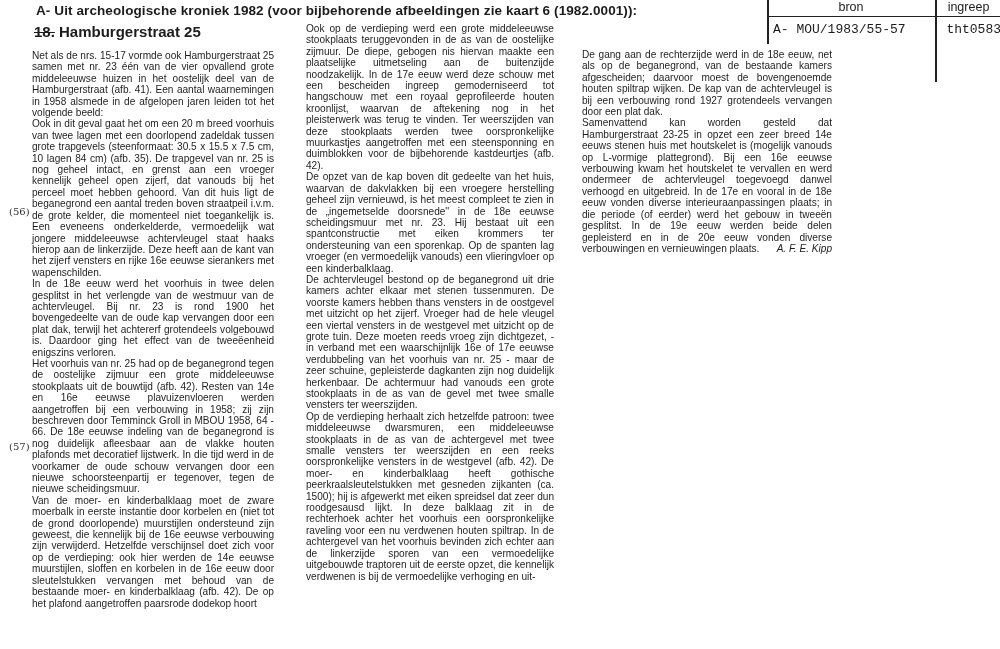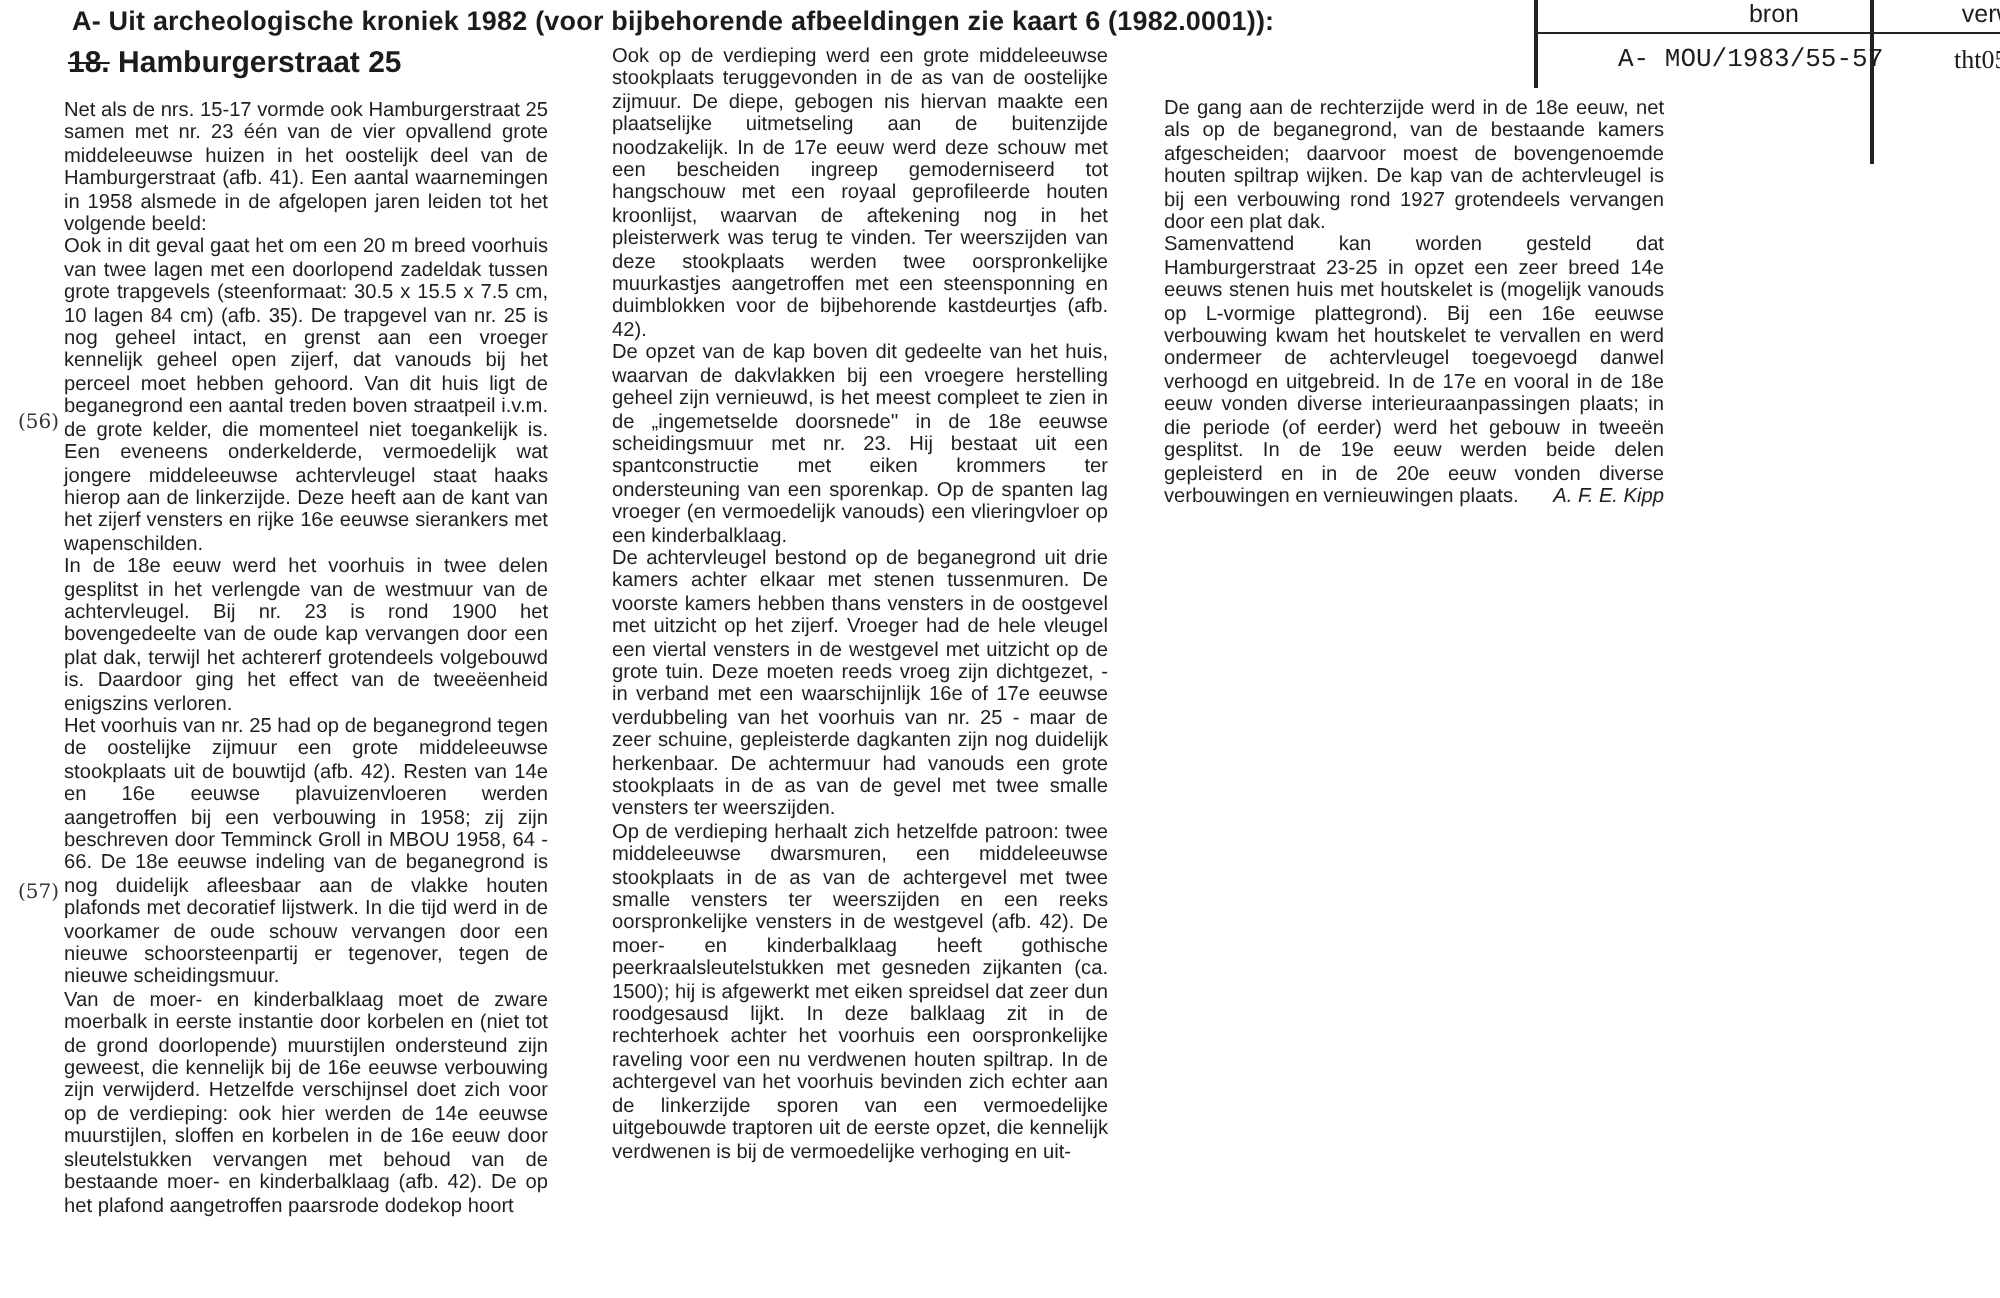--- a/index.html
+++ b/index.html
@@ -17,7 +17,7 @@
   .mt-vline-mid { position: absolute; left: 168px; top: 0; width: 1.5px; height: 82px; background: #222; }
   .mt-hline { position: absolute; left: 0; top: 16px; width: 233px; height: 1.2px; background: #222; }
   .mt-cell {
-    position: absolute; font-family: "Liberation Sans", sans-serif; font-size: 12.5px; text-align: center; padding-left: 36px;
+    position: absolute; font-family: "Liberation Sans", sans-serif; font-size: 12.5px; text-align: center;
   }
   .mt-h-bron { left: 0; top: 0; width: 168px; }
   .mt-h-verw { left: 170px; top: 0; width: 63px; }

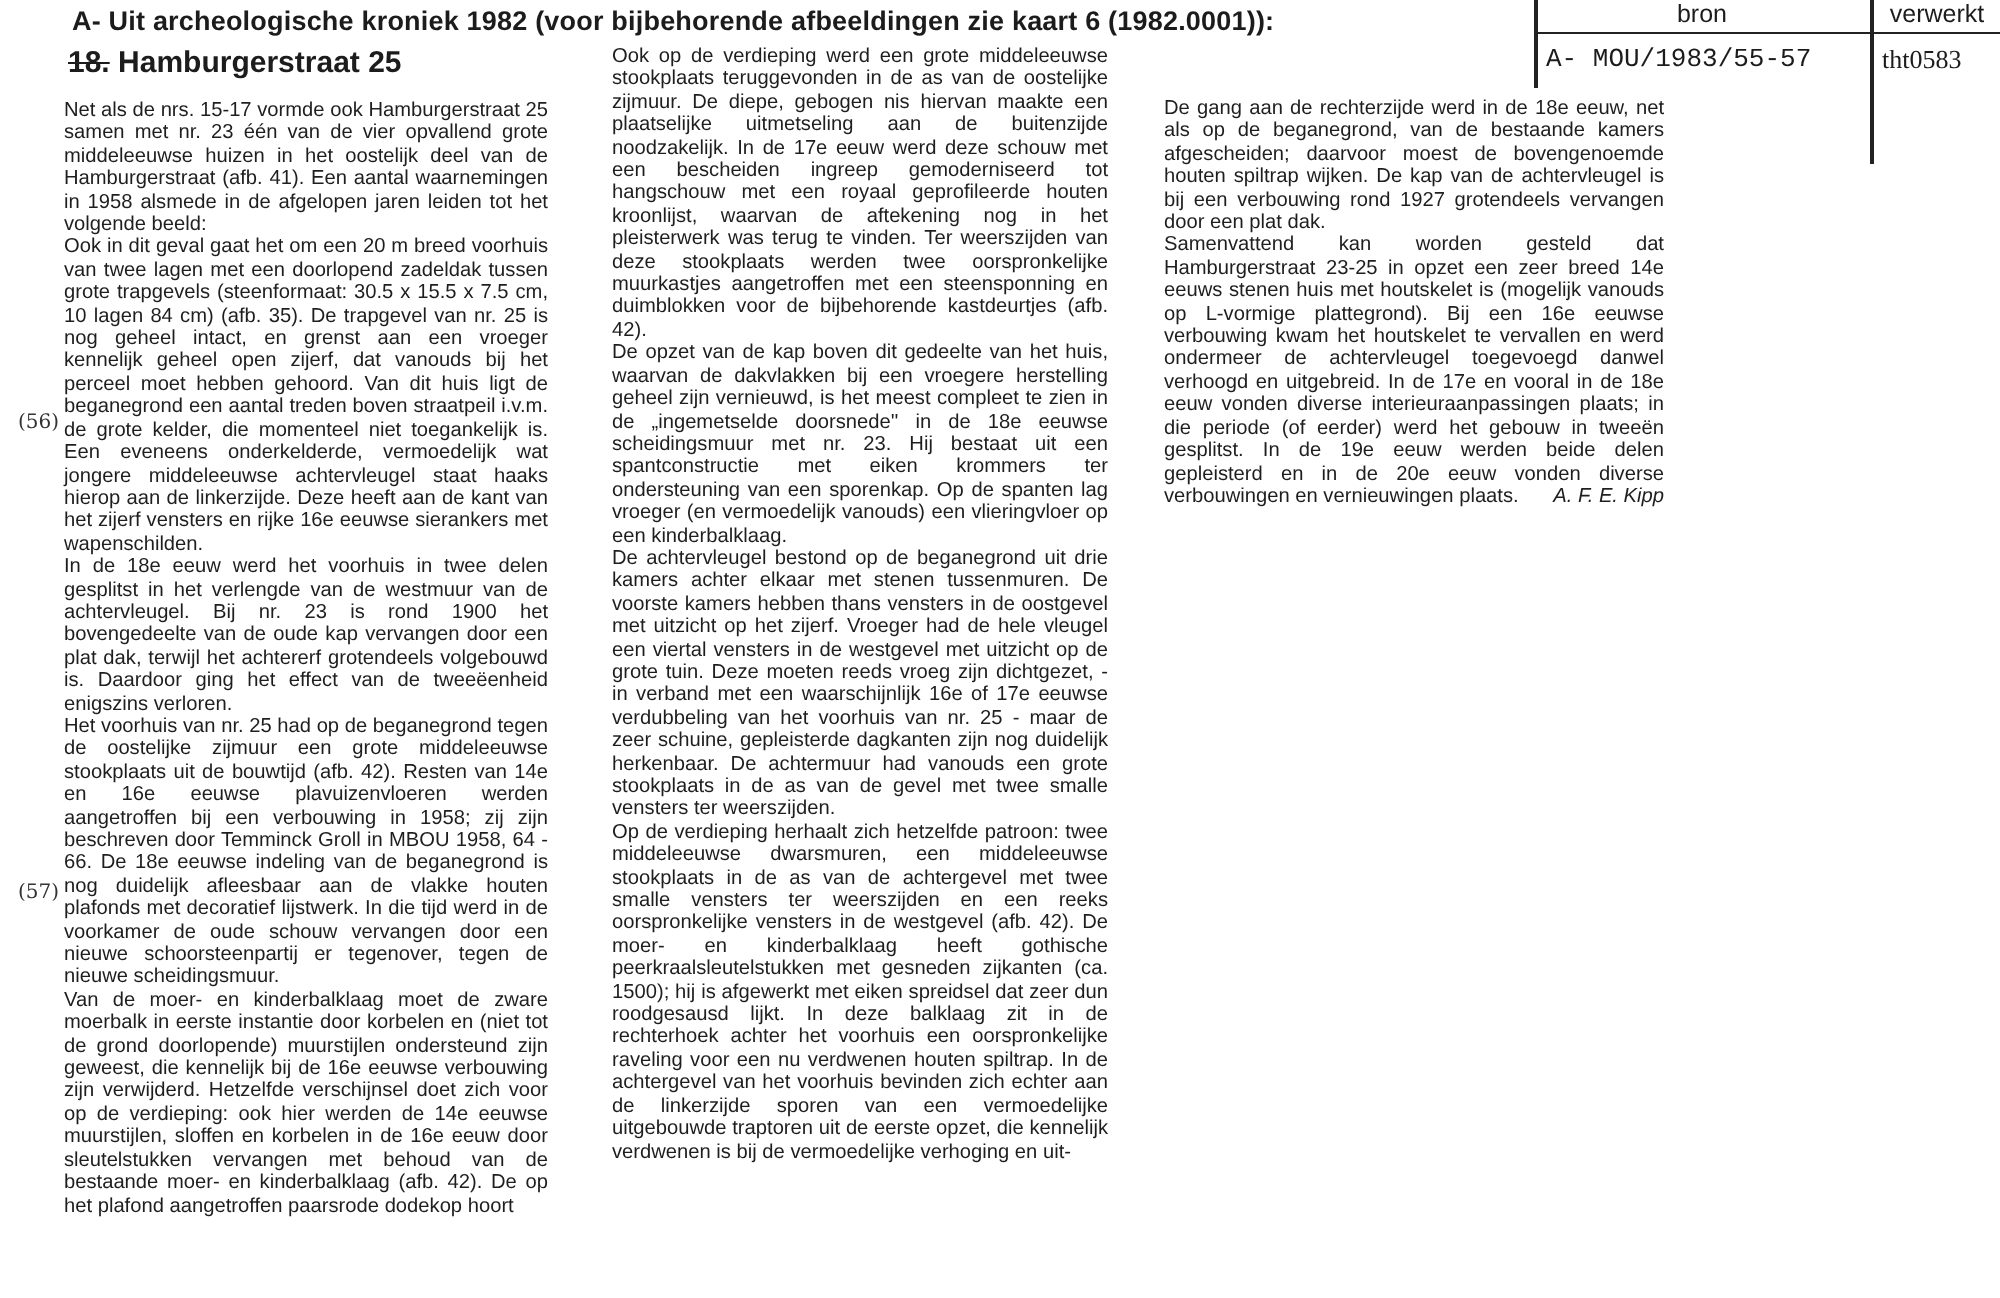--- a/index.html
+++ b/index.html
@@ -58,7 +58,7 @@
   <div class="mt-vline-mid"></div>
   <div class="mt-hline"></div>
   <div class="mt-cell mt-h-bron">bron</div>
-  <div class="mt-cell mt-h-verw">verwerkt</div>
+  <div class="mt-cell mt-h-verw">ingreep</div>
   <div class="mt-cell mt-v-bron">A- MOU/1983/55-57</div>
   <div class="mt-cell mt-v-verw">tht0583</div>
 </div>

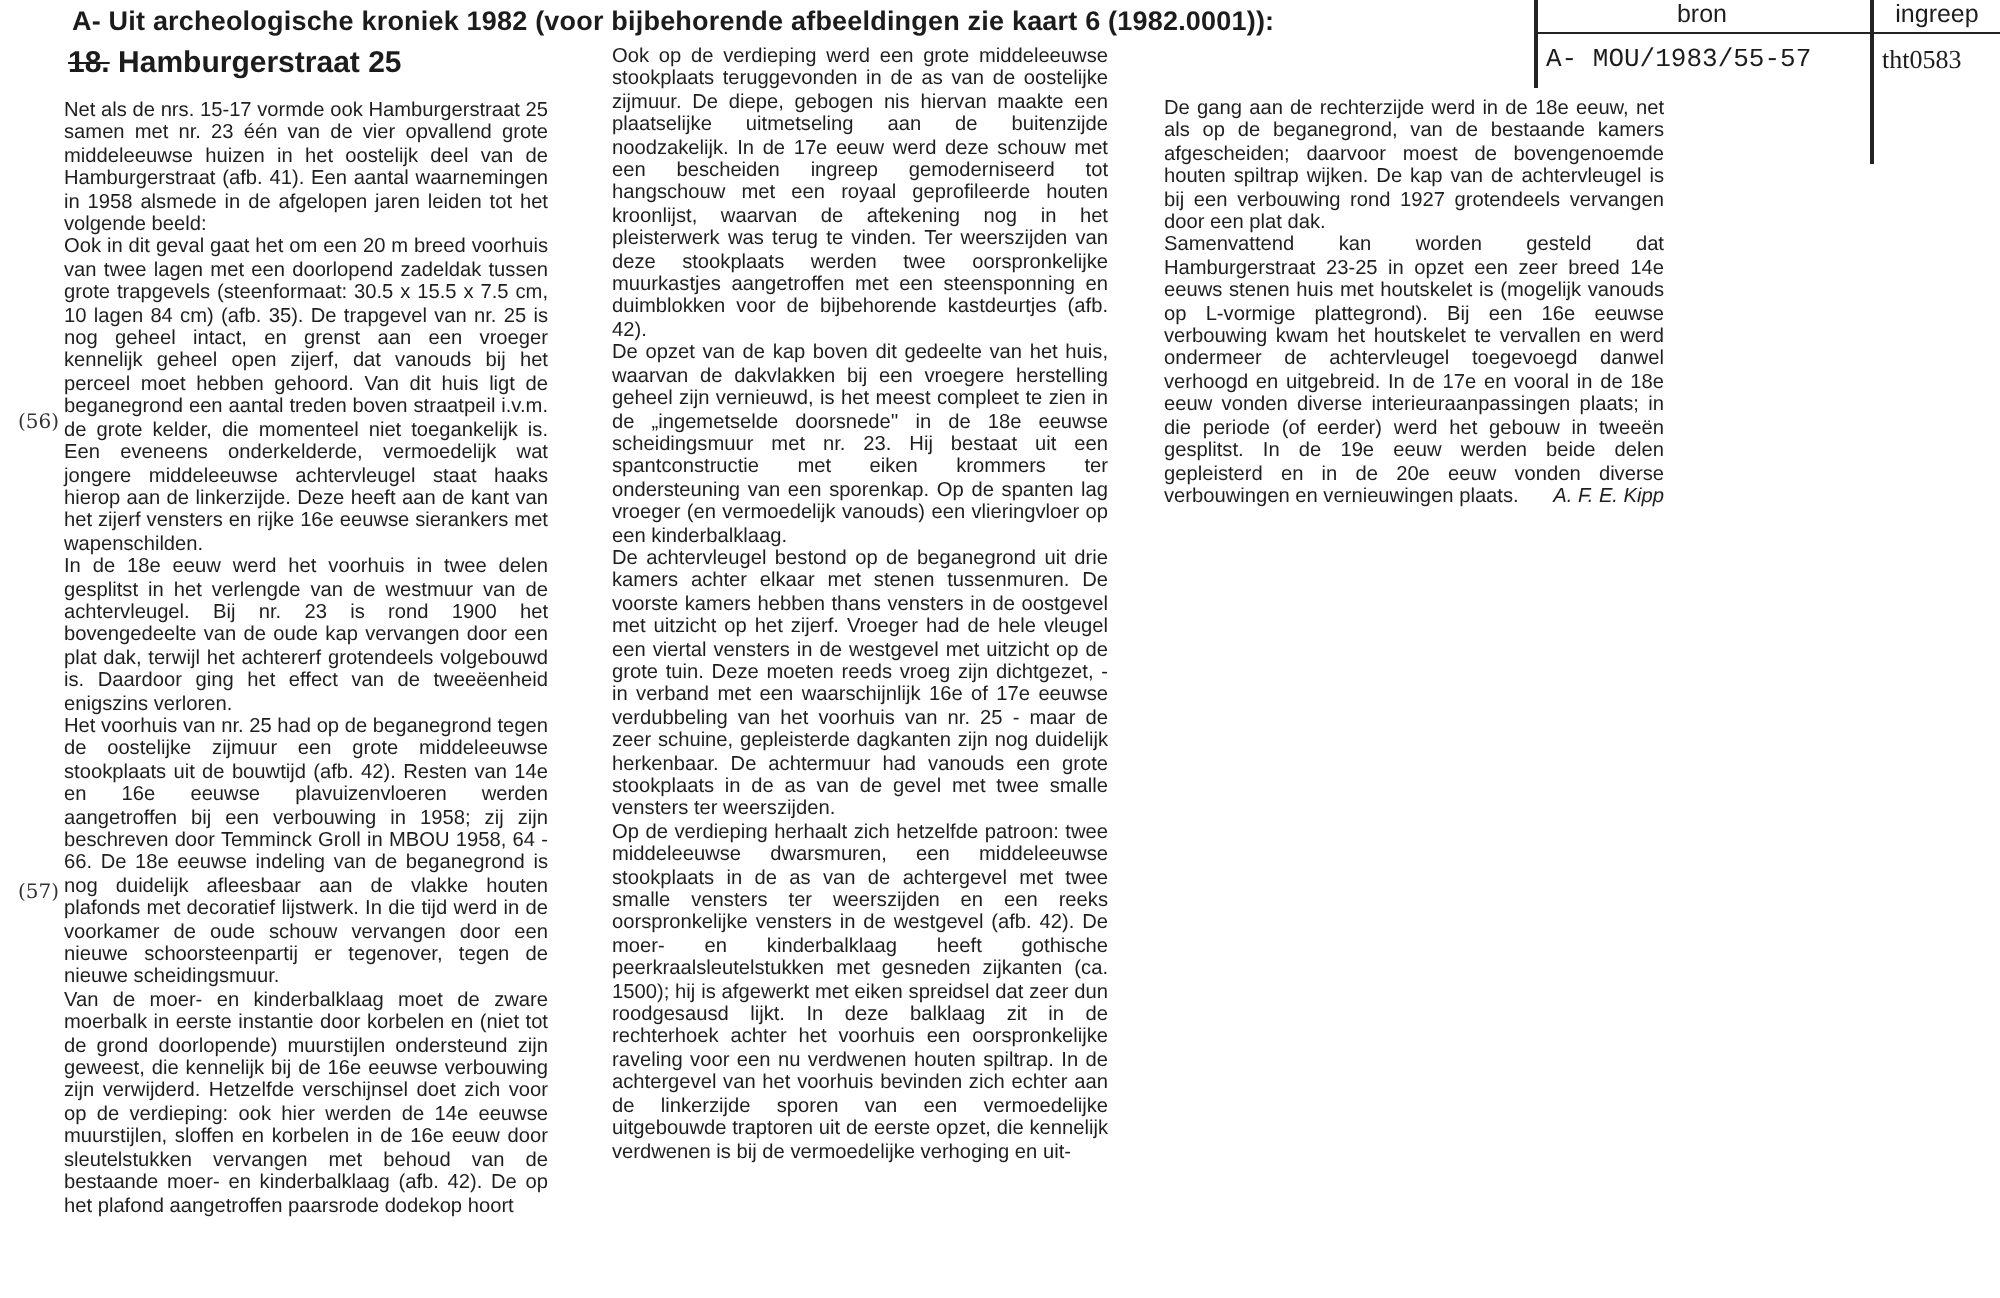--- a/index.html
+++ b/index.html
@@ -23,8 +23,8 @@
   .mt-h-verw { left: 170px; top: 0; width: 63px; }
   .mt-v-bron { left: 6px; top: 22px; width: 160px; text-align: left;
     font-family: "Liberation Mono", "DejaVu Sans Mono", monospace; font-size: 13px; }
-  .mt-v-verw { left: 174px; top: 22px; width: 60px; text-align: left;
-    font-family: Liberation Serif, serif; font-size: 13px; }
+  .mt-v-verw { left: 174px; top: 22px; width: 60px; text-align: right;
+    font-family: Liberation Mono, monospace; font-size: 13px; }
 
   .article-title {
     position: absolute; left: 34px; top: 23px;

